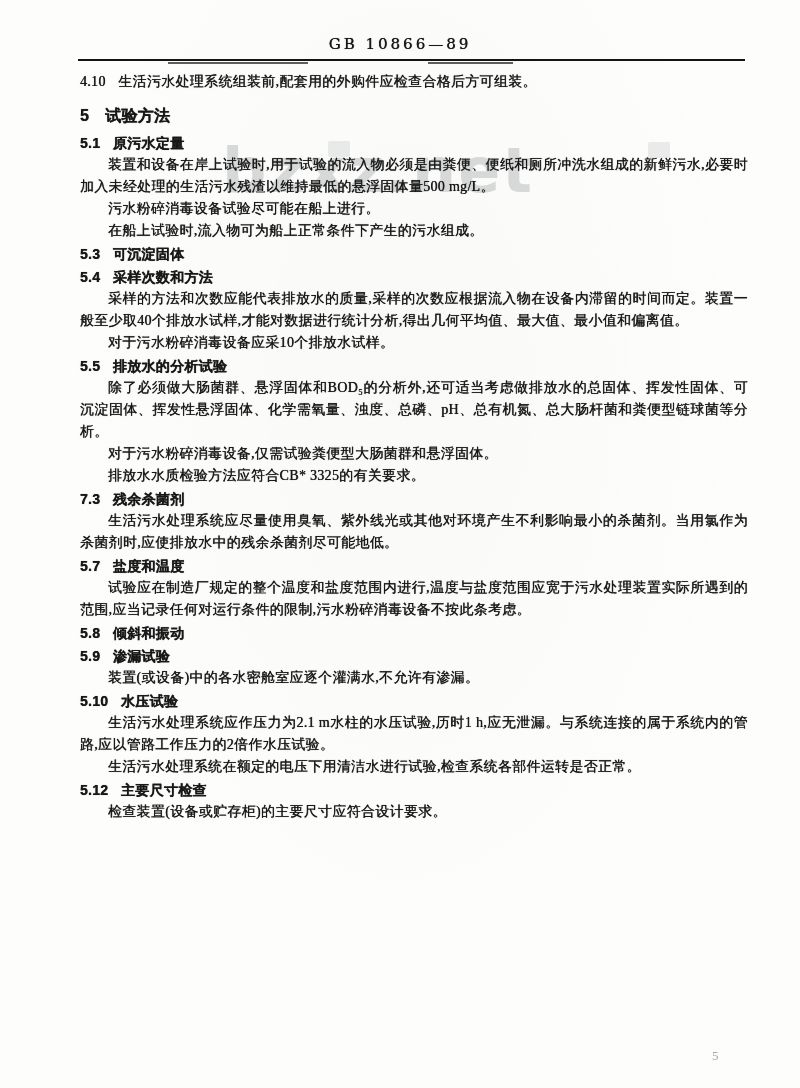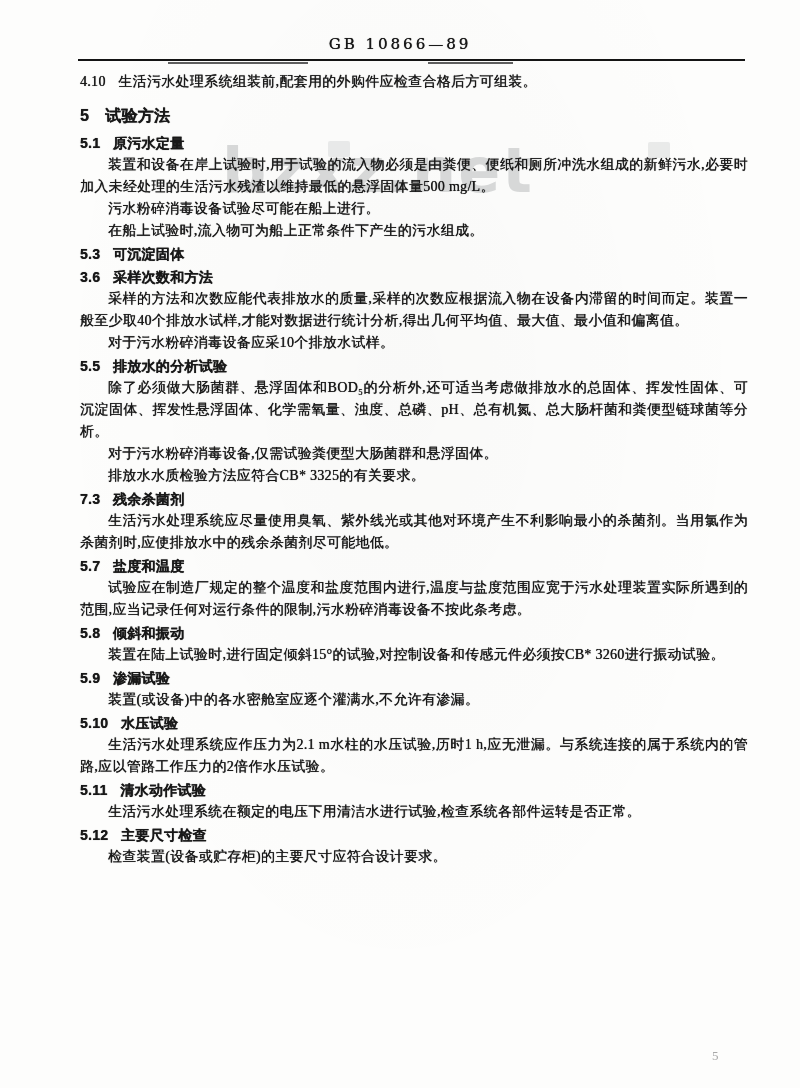--- a/index.html
+++ b/index.html
@@ -109,7 +109,7 @@
         <div class="sec-heading"><span class="num">5.3</span><span class="ttl">可沉淀固体</span></div>
       </div>
       <div class="section">
-        <div class="sec-heading"><span class="num">3.6</span><span class="ttl">采样次数和方法</span></div>
+        <div class="sec-heading"><span class="num">5.4</span><span class="ttl">采样次数和方法</span></div>
         <p class="para">采样的方法和次数应能代表排放水的质量,采样的次数应根据流入物在设备内滞留的时间而定。装置一般至少取40个排放水试样,才能对数据进行统计分析,得出几何平均值、最大值、最小值和偏离值。</p>
         <p class="para">对于污水粉碎消毒设备应采10个排放水试样。</p>
       </div>

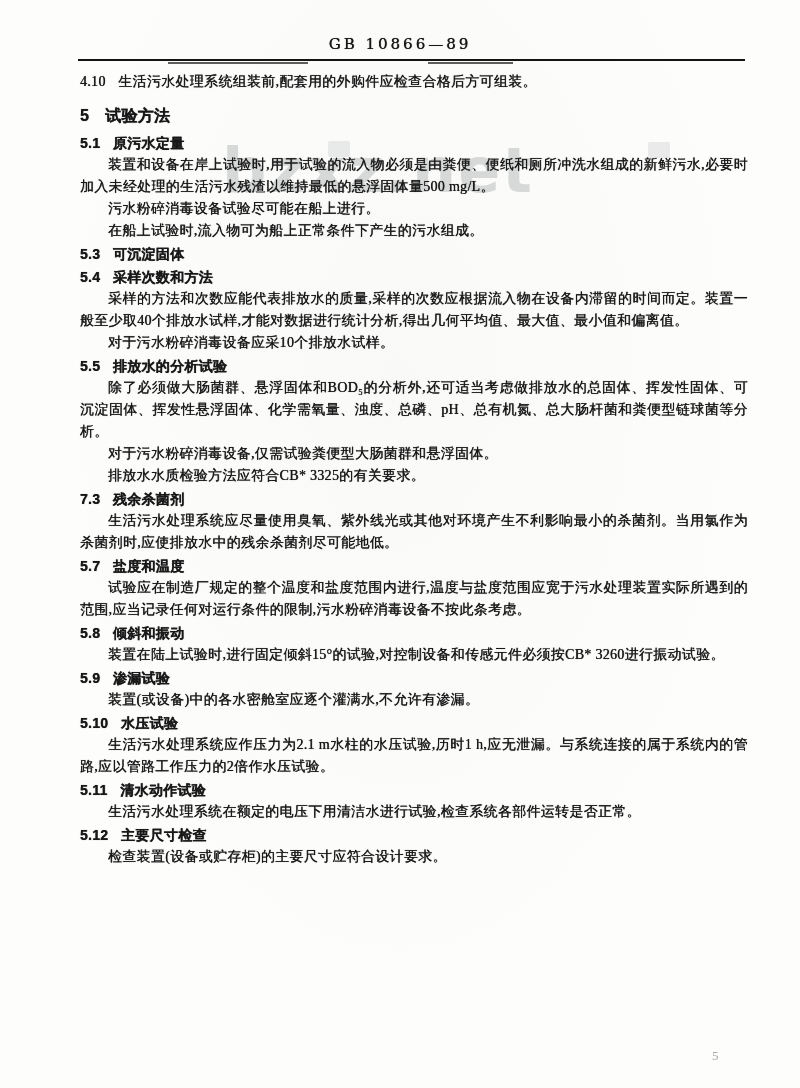--- a/index.html
+++ b/index.html
@@ -129,7 +129,6 @@
       </div>
       <div class="section">
         <div class="sec-heading"><span class="num">5.8</span><span class="ttl">倾斜和振动</span></div>
-        <p class="para">装置在陆上试验时,进行固定倾斜15°的试验,对控制设备和传感元件必须按CB* 3260进行振动试验。</p>
       </div>
       <div class="section">
         <div class="sec-heading"><span class="num">5.9</span><span class="ttl">渗漏试验</span></div>

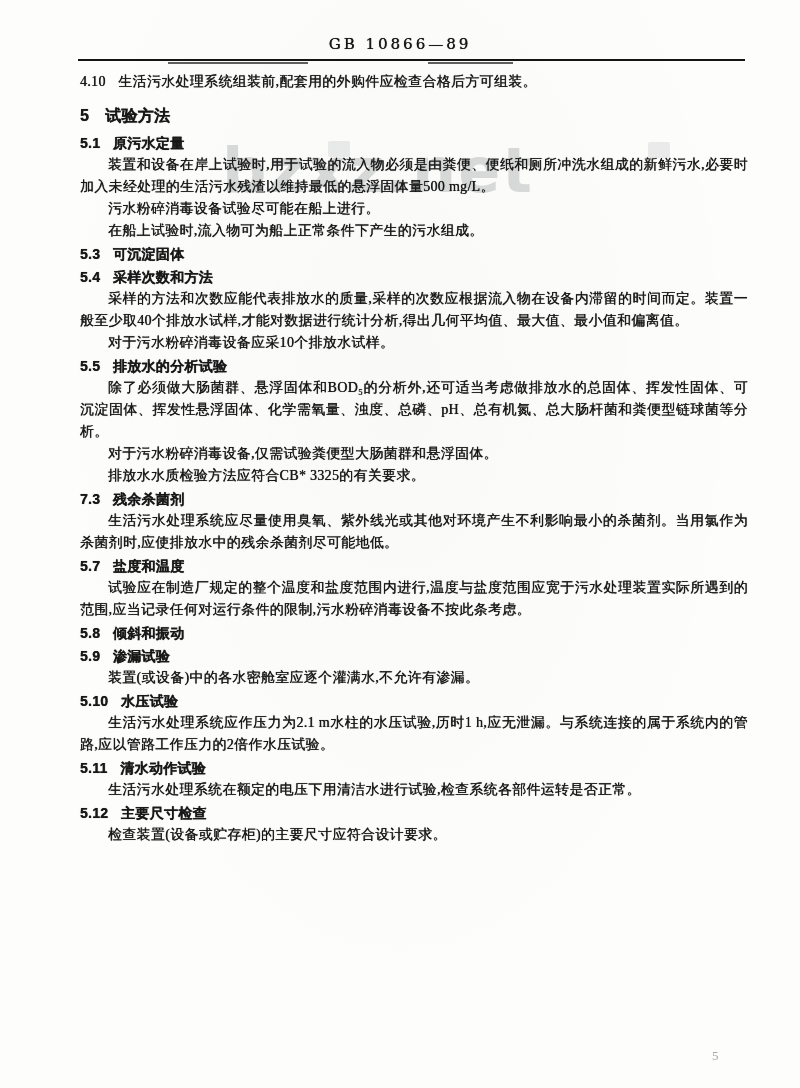--- a/index.html
+++ b/index.html
@@ -139,7 +139,6 @@
         <p class="para">生活污水处理系统应作压力为2.1 m水柱的水压试验,历时1 h,应无泄漏。与系统连接的属于系统内的管路,应以管路工作压力的2倍作水压试验。</p>
       </div>
       <div class="section">
-        <div class="sec-heading"><span class="num">5.11</span><span class="ttl">清水动作试验</span></div>
         <p class="para">生活污水处理系统在额定的电压下用清洁水进行试验,检查系统各部件运转是否正常。</p>
       </div>
       <div class="section">

